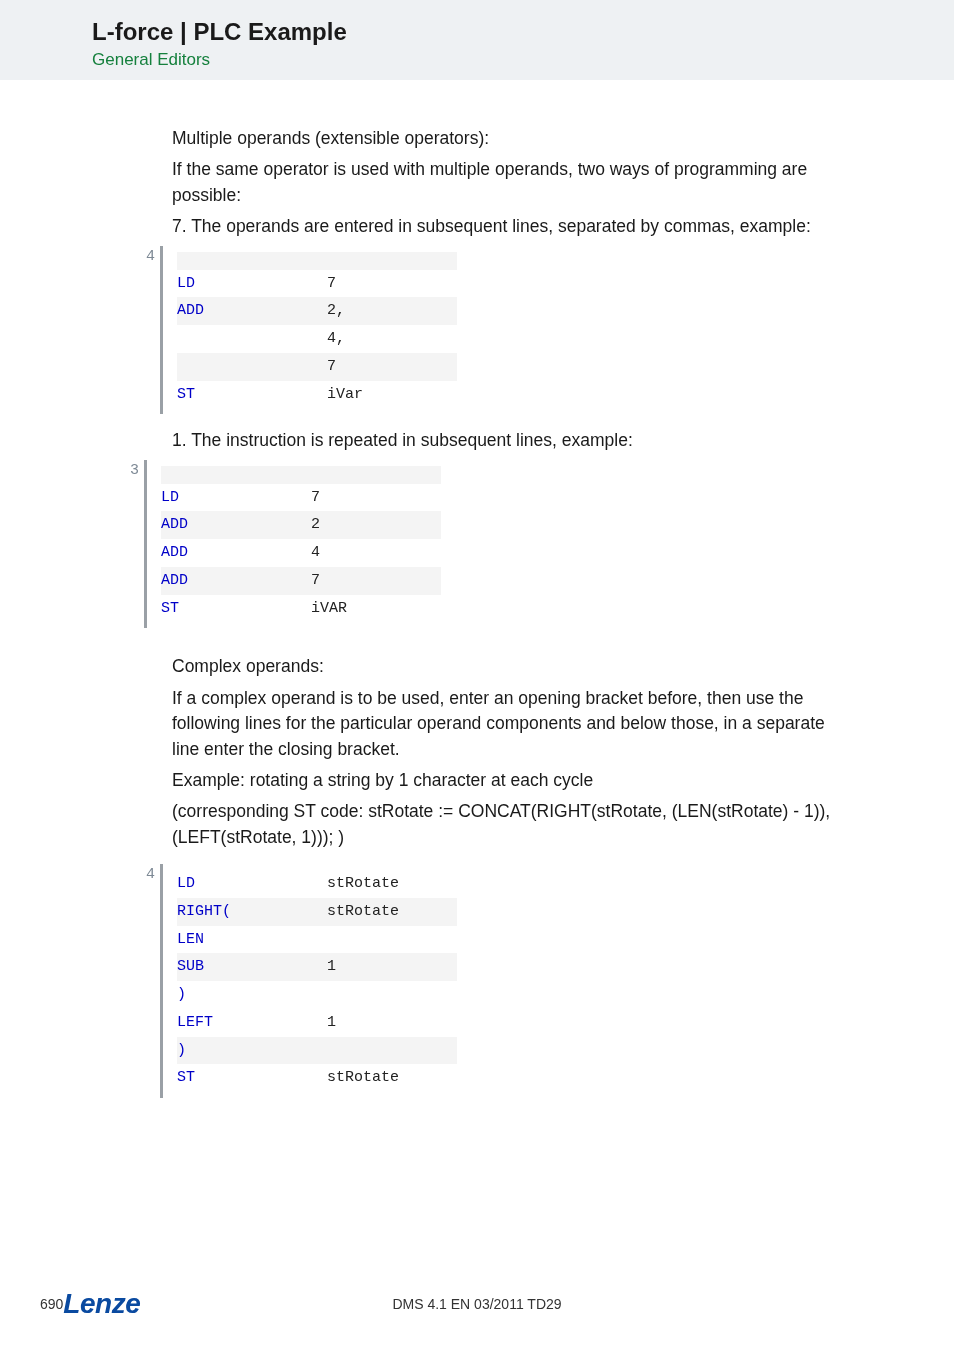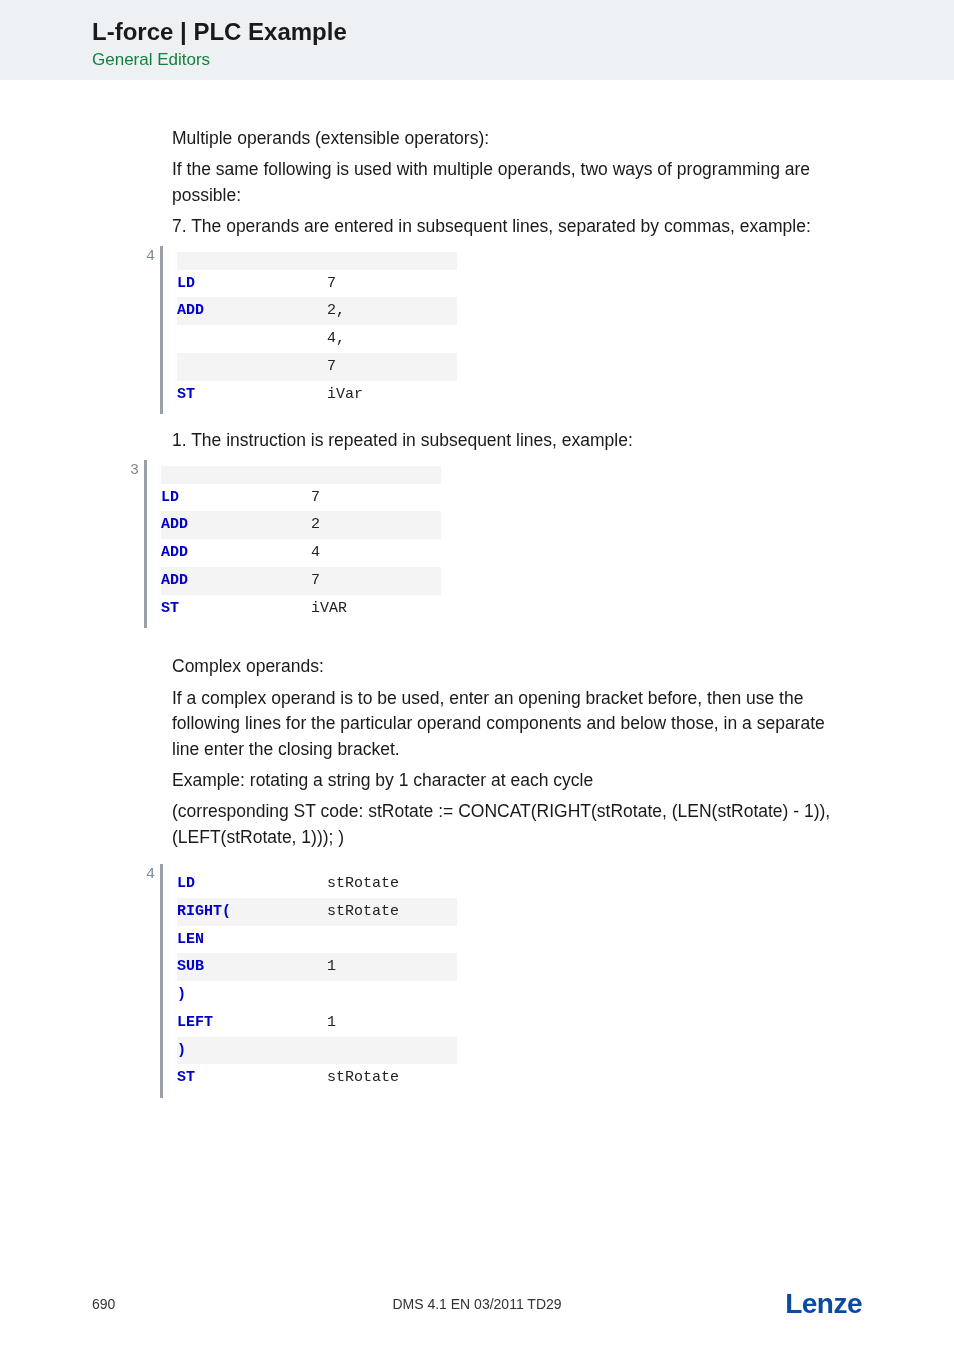--- a/index.html
+++ b/index.html
@@ -38,7 +38,7 @@
 
   <div class="content">
     <p>Multiple operands (extensible operators):</p>
-    <p>If the same following is used with multiple operands, two ways of programming are possible:</p>
+    <p>If the same operator is used with multiple operands, two ways of programming are possible:</p>
     <p>7. The operands are entered in subsequent lines, separated by commas, example:</p>
 
     <div class="codeblock">

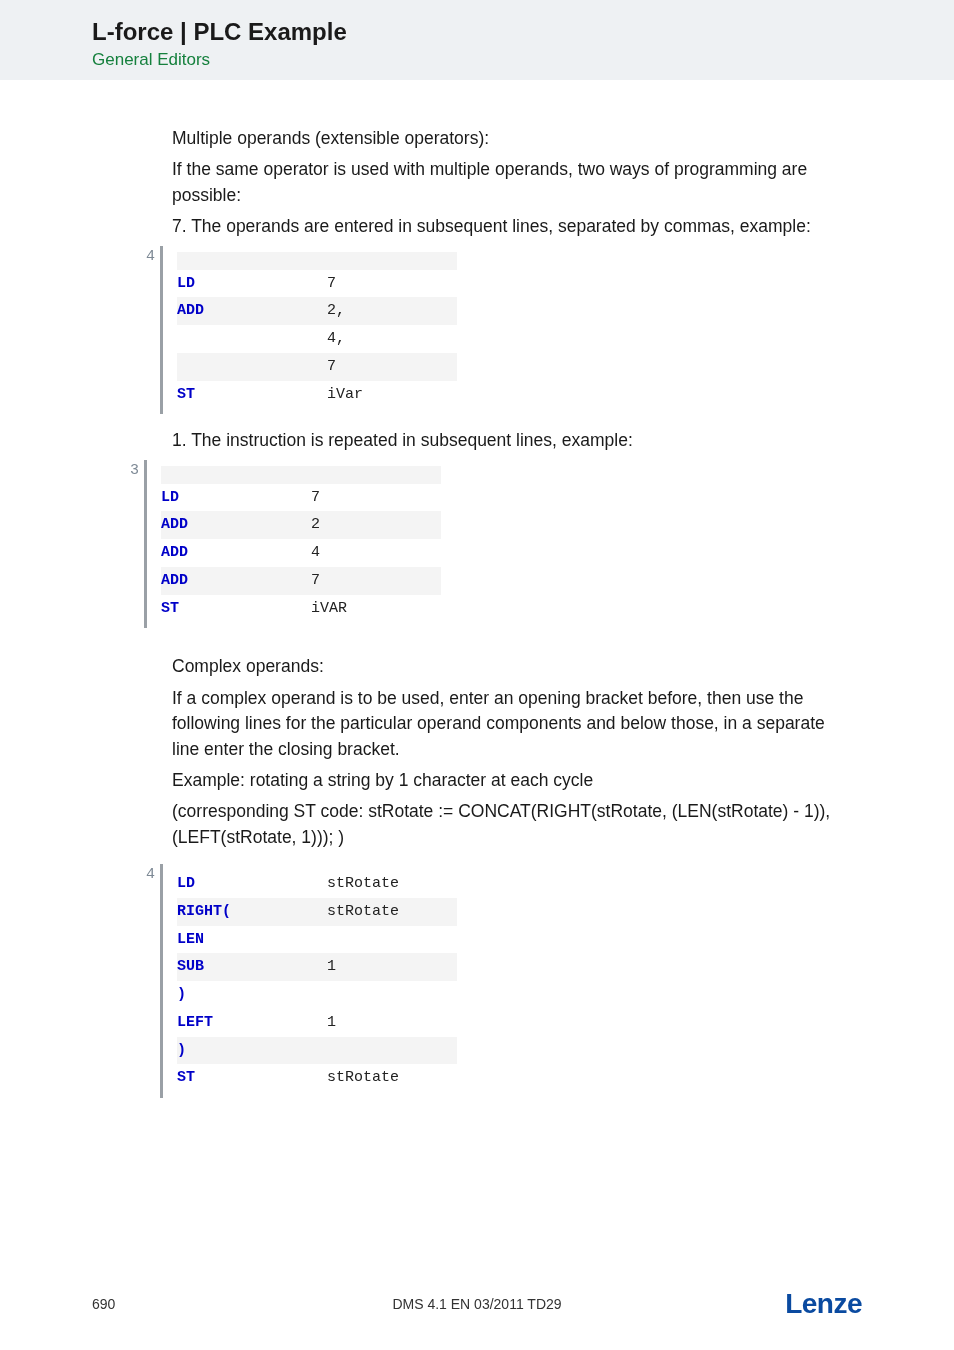--- a/index.html
+++ b/index.html
@@ -17,7 +17,7 @@
   .codeblock .body { margin-left: 14px; border-left: 3px solid #9aa0a6; padding: 6px 0 6px 14px; }
   .iltable { border-collapse: collapse; font-family: "Courier New", monospace; font-size: 15px; }
   .iltable td { padding: 3px 0; }
-  .iltable td.op { width: 150px; color: #0000c8; font-weight: 700; }
+  .iltable td.op { width: 150px; color: #0000c8; font-weight: 400; }
   .iltable td.arg { width: 130px; color: #222; }
   .iltable tr.odd td { background: #f4f4f4; }
   .iltable tr.even td { background: #ffffff; }

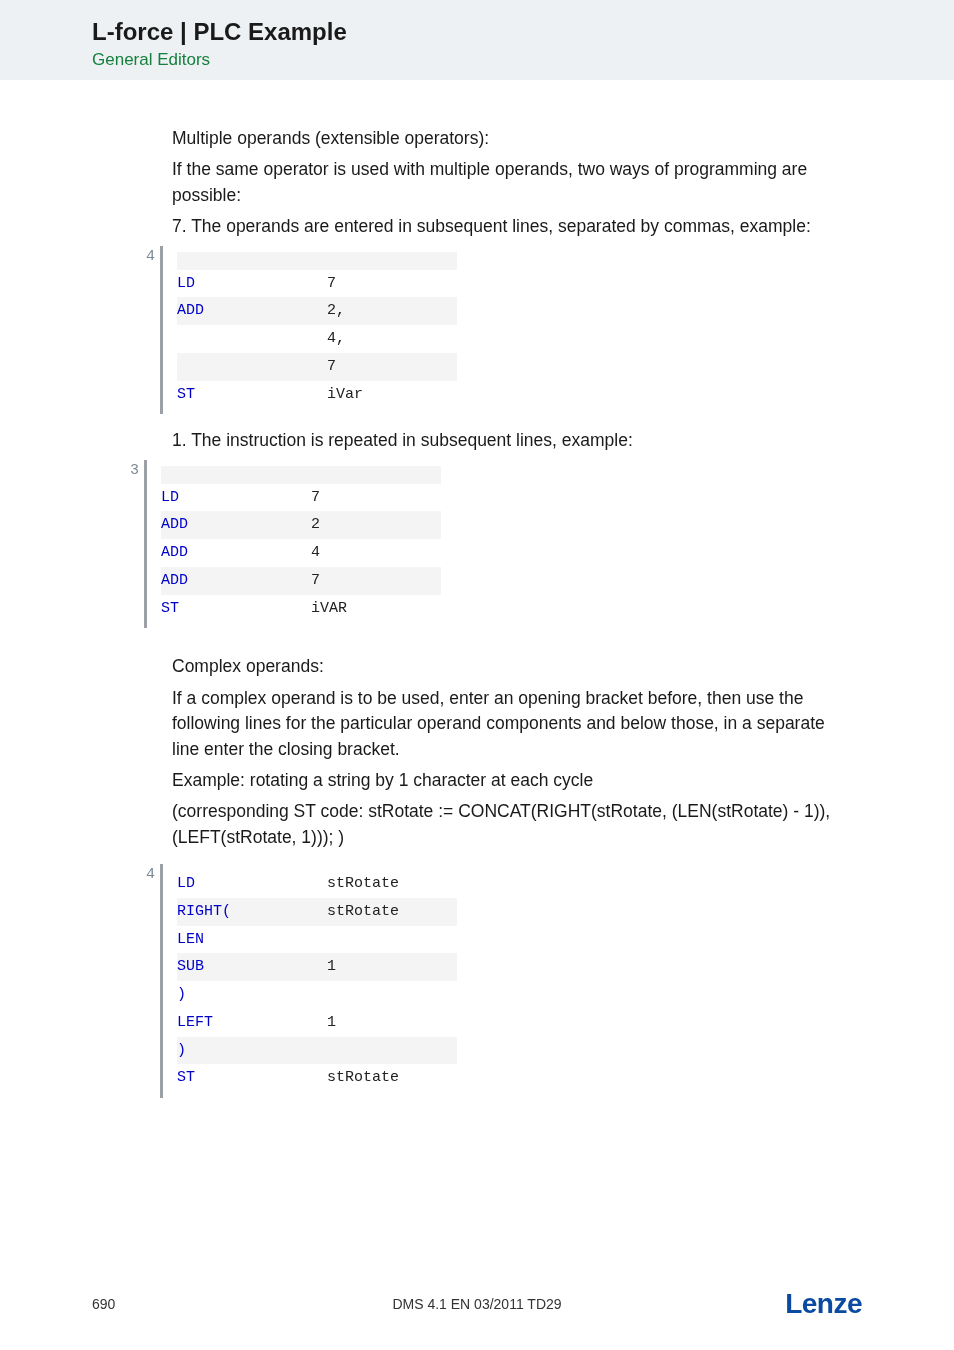--- a/index.html
+++ b/index.html
@@ -23,7 +23,7 @@
   .iltable tr.even td { background: #ffffff; }
   .blank-row td { height: 18px; }
 
-  .footer { position: absolute; bottom: 30px; left: 0; width: 100%; padding: 0 92px; display: flex; align-items: center; justify-content: space-between; font-size: 14px; color: #333; }
+  .footer { position: absolute; bottom: 30px; left: 0; width: 100%; padding: 0 40px; display: flex; align-items: center; font-size: 14px; color: #333; }
   .footer .mid { position: absolute; left: 50%; transform: translateX(-50%); }
   .logo { font-weight: 800; font-size: 28px; color: #0a4aa0; letter-spacing: -0.5px; }
 </style>

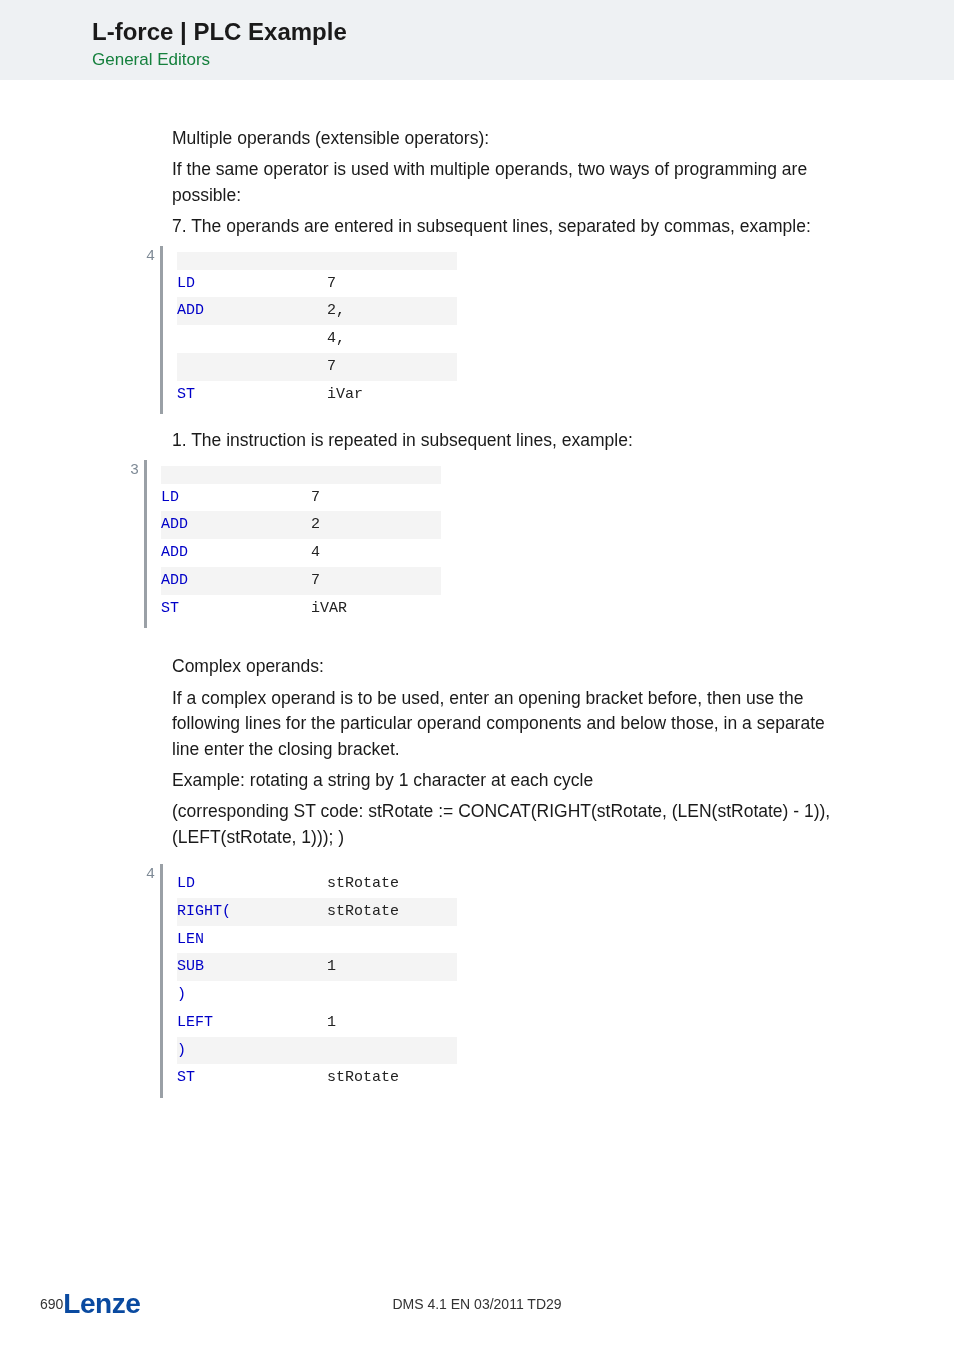--- a/index.html
+++ b/index.html
@@ -25,7 +25,7 @@
 
   .footer { position: absolute; bottom: 30px; left: 0; width: 100%; padding: 0 40px; display: flex; align-items: center; font-size: 14px; color: #333; }
   .footer .mid { position: absolute; left: 50%; transform: translateX(-50%); }
-  .logo { font-weight: 800; font-size: 28px; color: #0a4aa0; letter-spacing: -0.5px; }
+  .logo { font-weight: 800; font-size: 28px; color: #0a4aa0; font-style: italic; letter-spacing: -0.5px; }
 </style>
 </head>
 <body>

